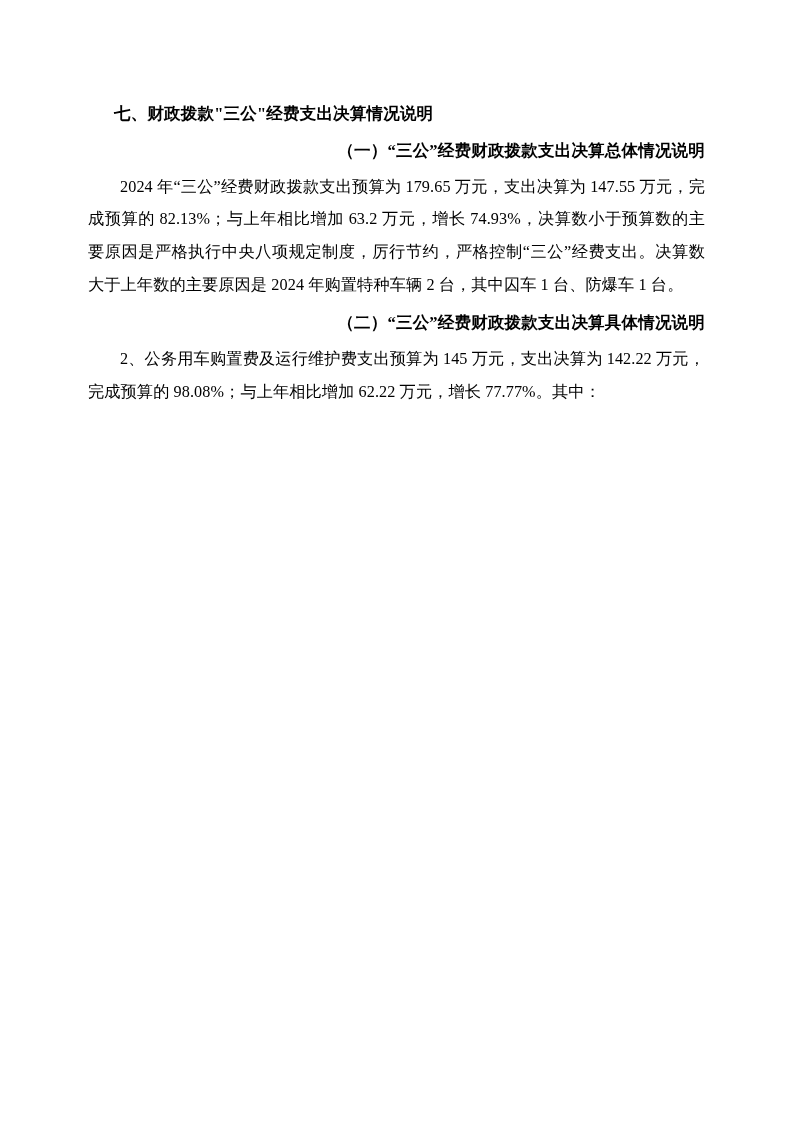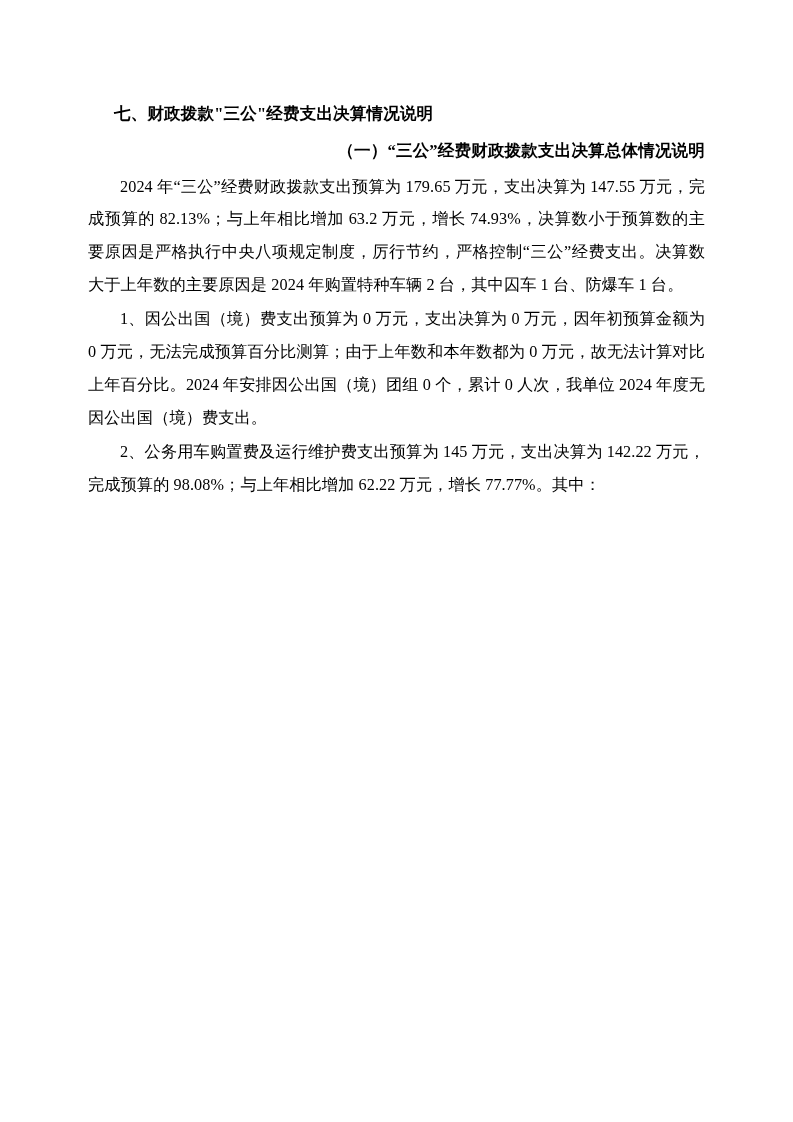--- a/index.html
+++ b/index.html
@@ -70,6 +70,7 @@
 
     <p class="para">2024 年“三公”经费财政拨款支出预算为 179.65 万元，支出决算为 147.55 万元，完成预算的 82.13%；与上年相比增加 63.2 万元，增长 74.93%，决算数小于预算数的主要原因是严格执行中央八项规定制度，厉行节约，严格控制“三公”经费支出。决算数大于上年数的主要原因是 2024 年购置特种车辆 2 台，其中囚车 1 台、防爆车 1 台。</p>
 
+    <h3 class="heading-2">（二）“三公”经费财政拨款支出决算具体情况说明</h3>
 
     <p class="para">1、因公出国（境）费支出预算为 0 万元，支出决算为 0 万元，因年初预算金额为 0 万元，无法完成预算百分比测算；由于上年数和本年数都为 0 万元，故无法计算对比上年百分比。2024 年安排因公出国（境）团组 0 个，累计 0 人次，我单位 2024 年度无因公出国（境）费支出。</p>
 

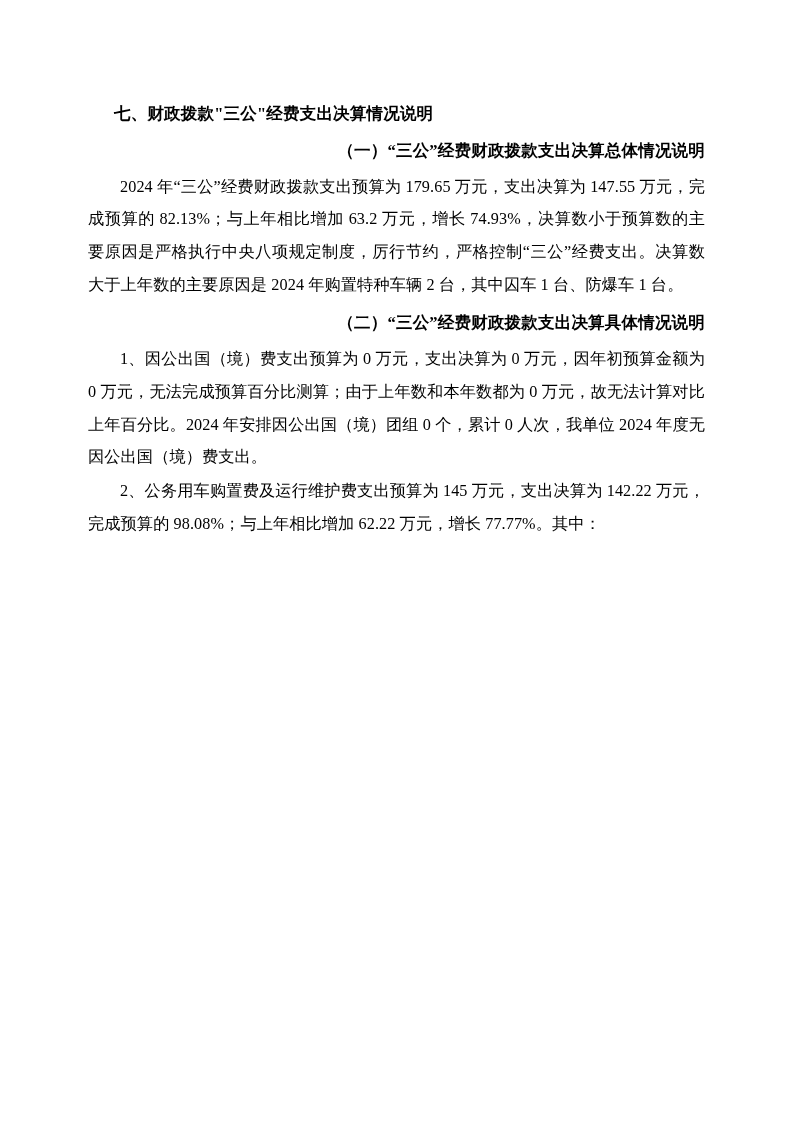--- a/index.html
+++ b/index.html
@@ -72,7 +72,6 @@
 
     <h3 class="heading-2">（二）“三公”经费财政拨款支出决算具体情况说明</h3>
 
-    <p class="para">1、因公出国（境）费支出预算为 0 万元，支出决算为 0 万元，因年初预算金额为 0 万元，无法完成预算百分比测算；由于上年数和本年数都为 0 万元，故无法计算对比上年百分比。2024 年安排因公出国（境）团组 0 个，累计 0 人次，我单位 2024 年度无因公出国（境）费支出。</p>
 
     <p class="para">2、公务用车购置费及运行维护费支出预算为 145 万元，支出决算为 142.22 万元，完成预算的 98.08%；与上年相比增加 62.22 万元，增长 77.77%。其中：</p>
 

